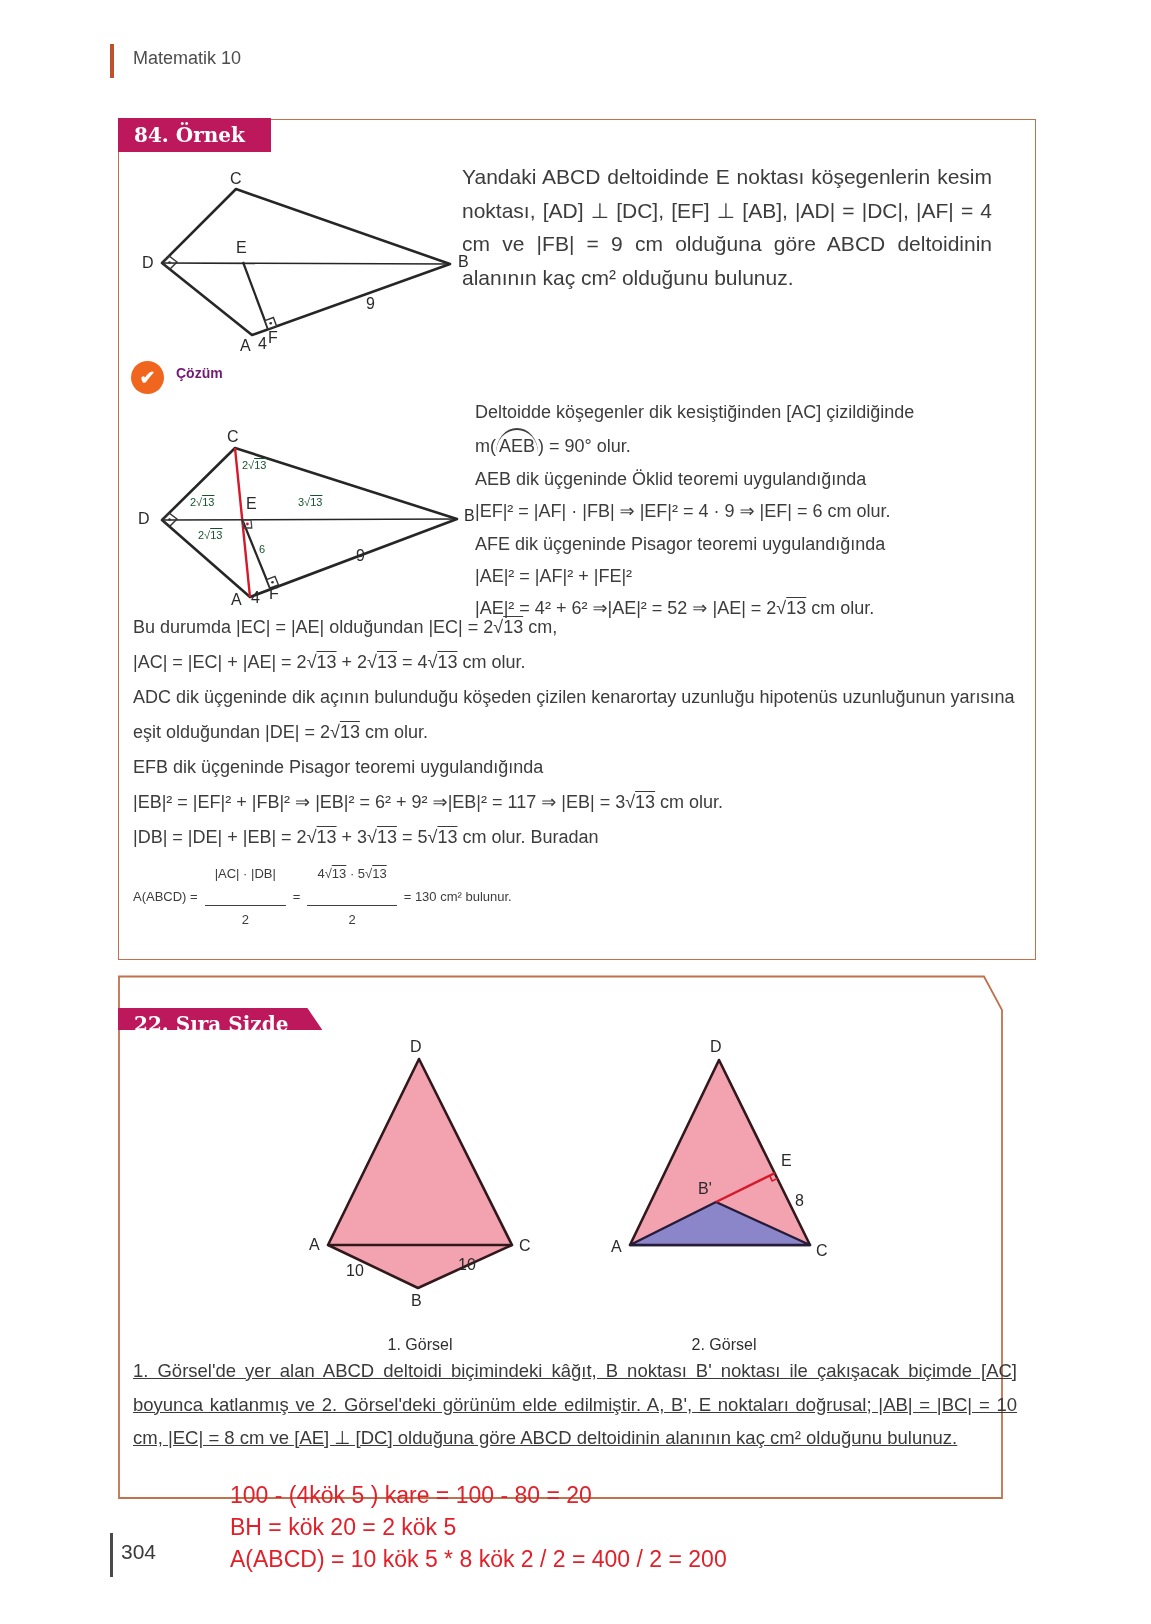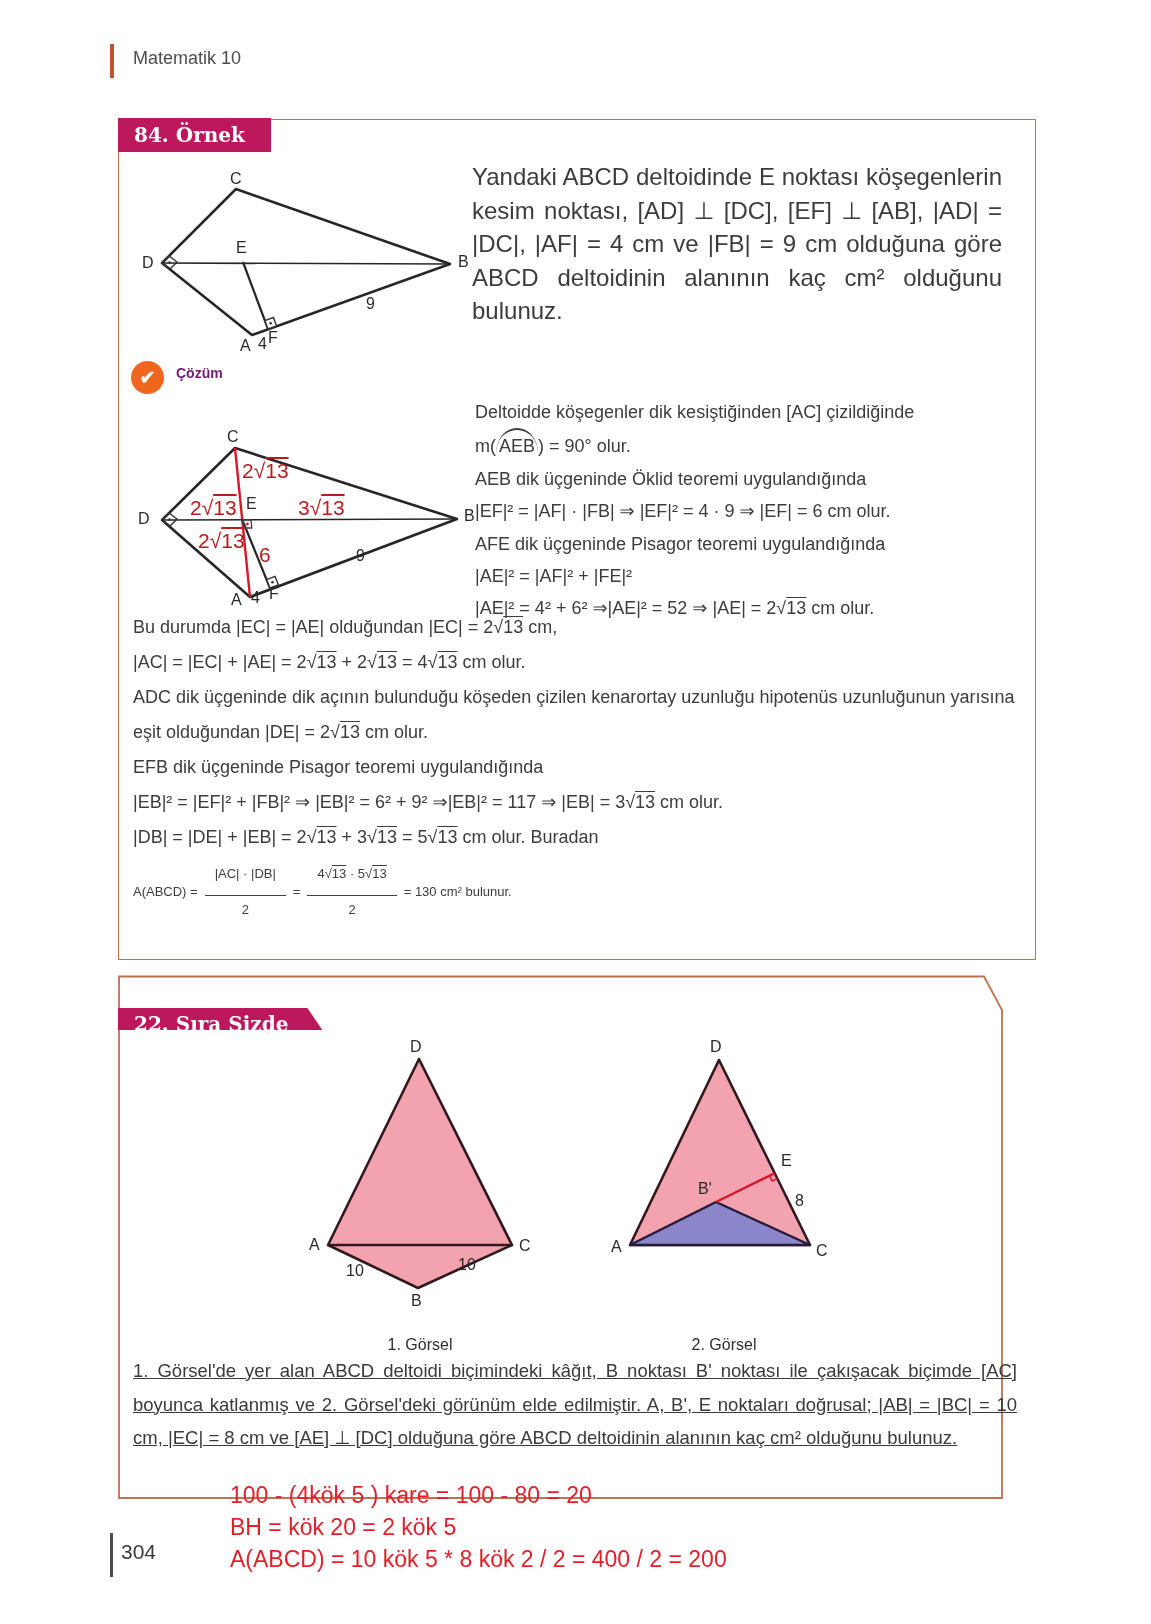--- a/index.html
+++ b/index.html
@@ -19,7 +19,7 @@
   .tab-exercise{left:118px;top:1008px;height:22px;line-height:33px;
                 clip-path:polygon(0 0,calc(100% - 15px) 0,100% 100%,0 100%);padding-right:34px;}
 
-  .problem{position:absolute;left:472px;top:160px;width:530px;font-size:24px;
+  .problem{position:absolute;left:462px;top:160px;width:530px;font-size:21px;
            line-height:33.5px;text-align:justify;color:#3c3c3c;}
 
   .cozum-badge{position:absolute;left:131px;top:361px;width:33px;height:33px;border-radius:50%;

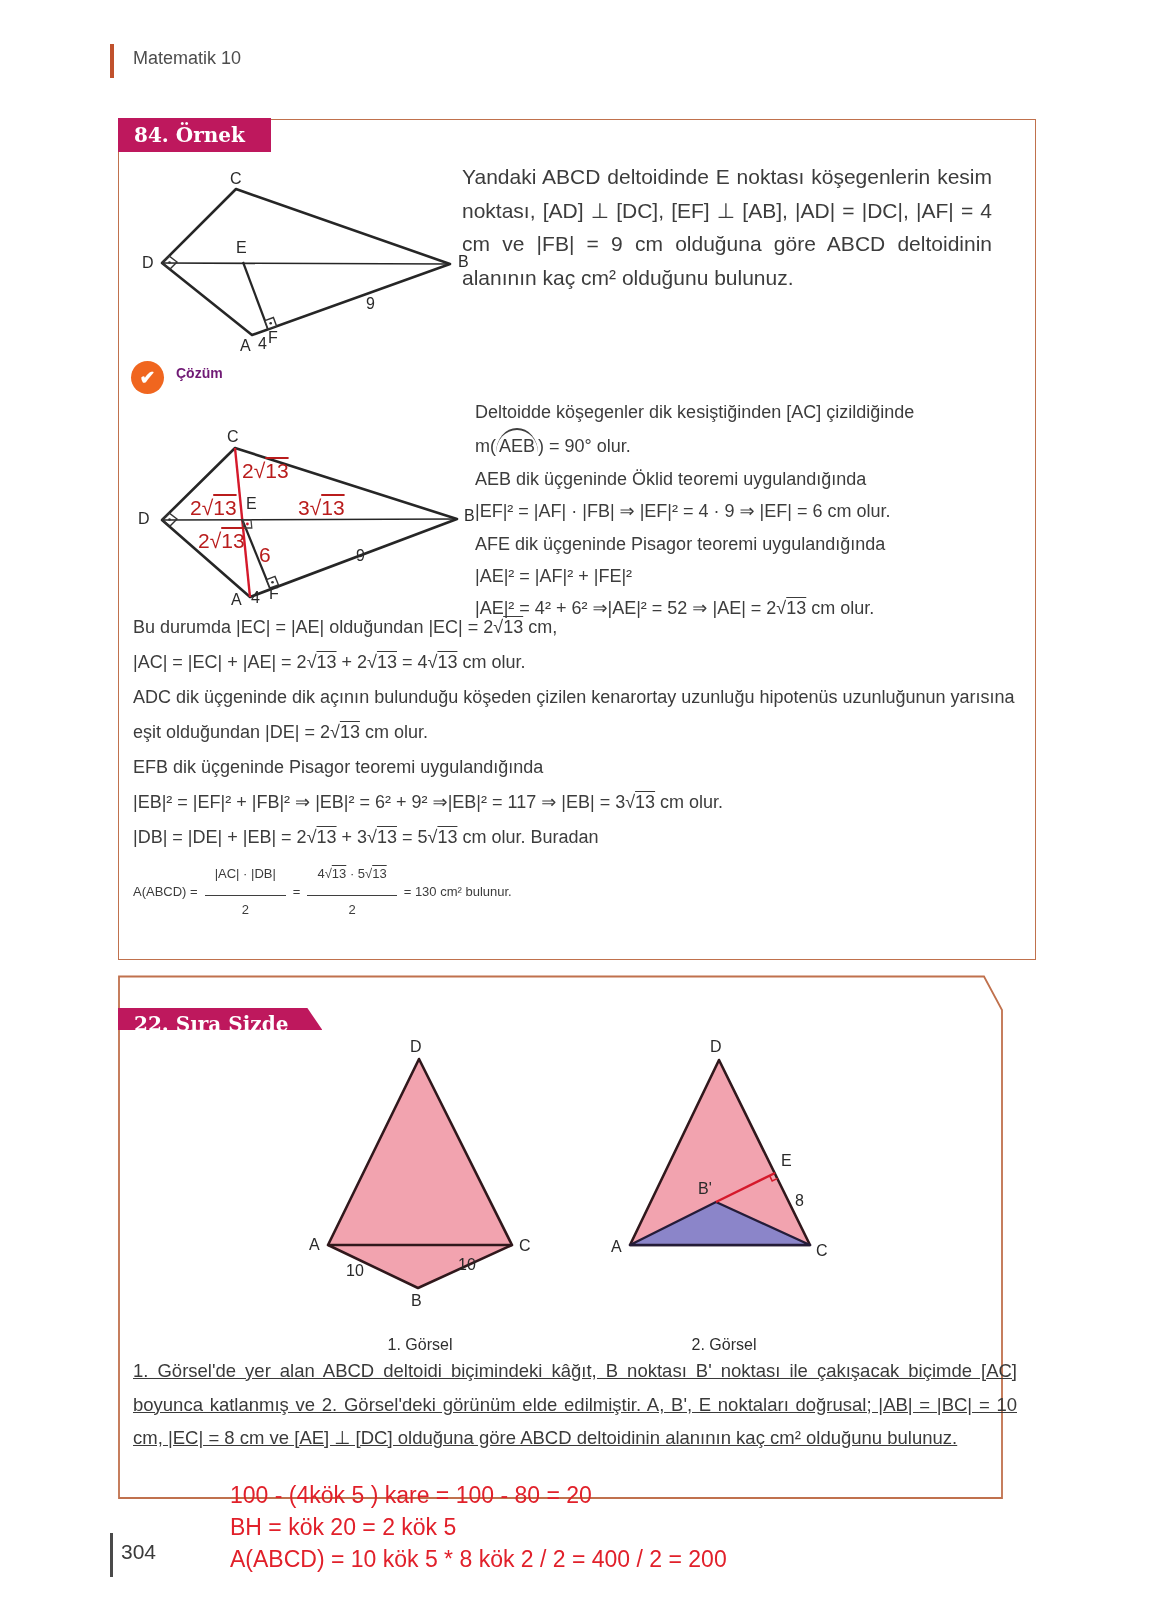--- a/index.html
+++ b/index.html
@@ -44,7 +44,7 @@
   
   .fig{position:absolute;}
   .fl{position:absolute;font-size:16px;color:#2a2a2a;white-space:nowrap;}
-  .fl.red{color:#b91c1c;font-size:21px;}
+  .fl.red{color:#14532d;font-size:11px;}
 
   
   .exercise-border{position:absolute;left:118px;top:975px;width:890px;height:530px;}

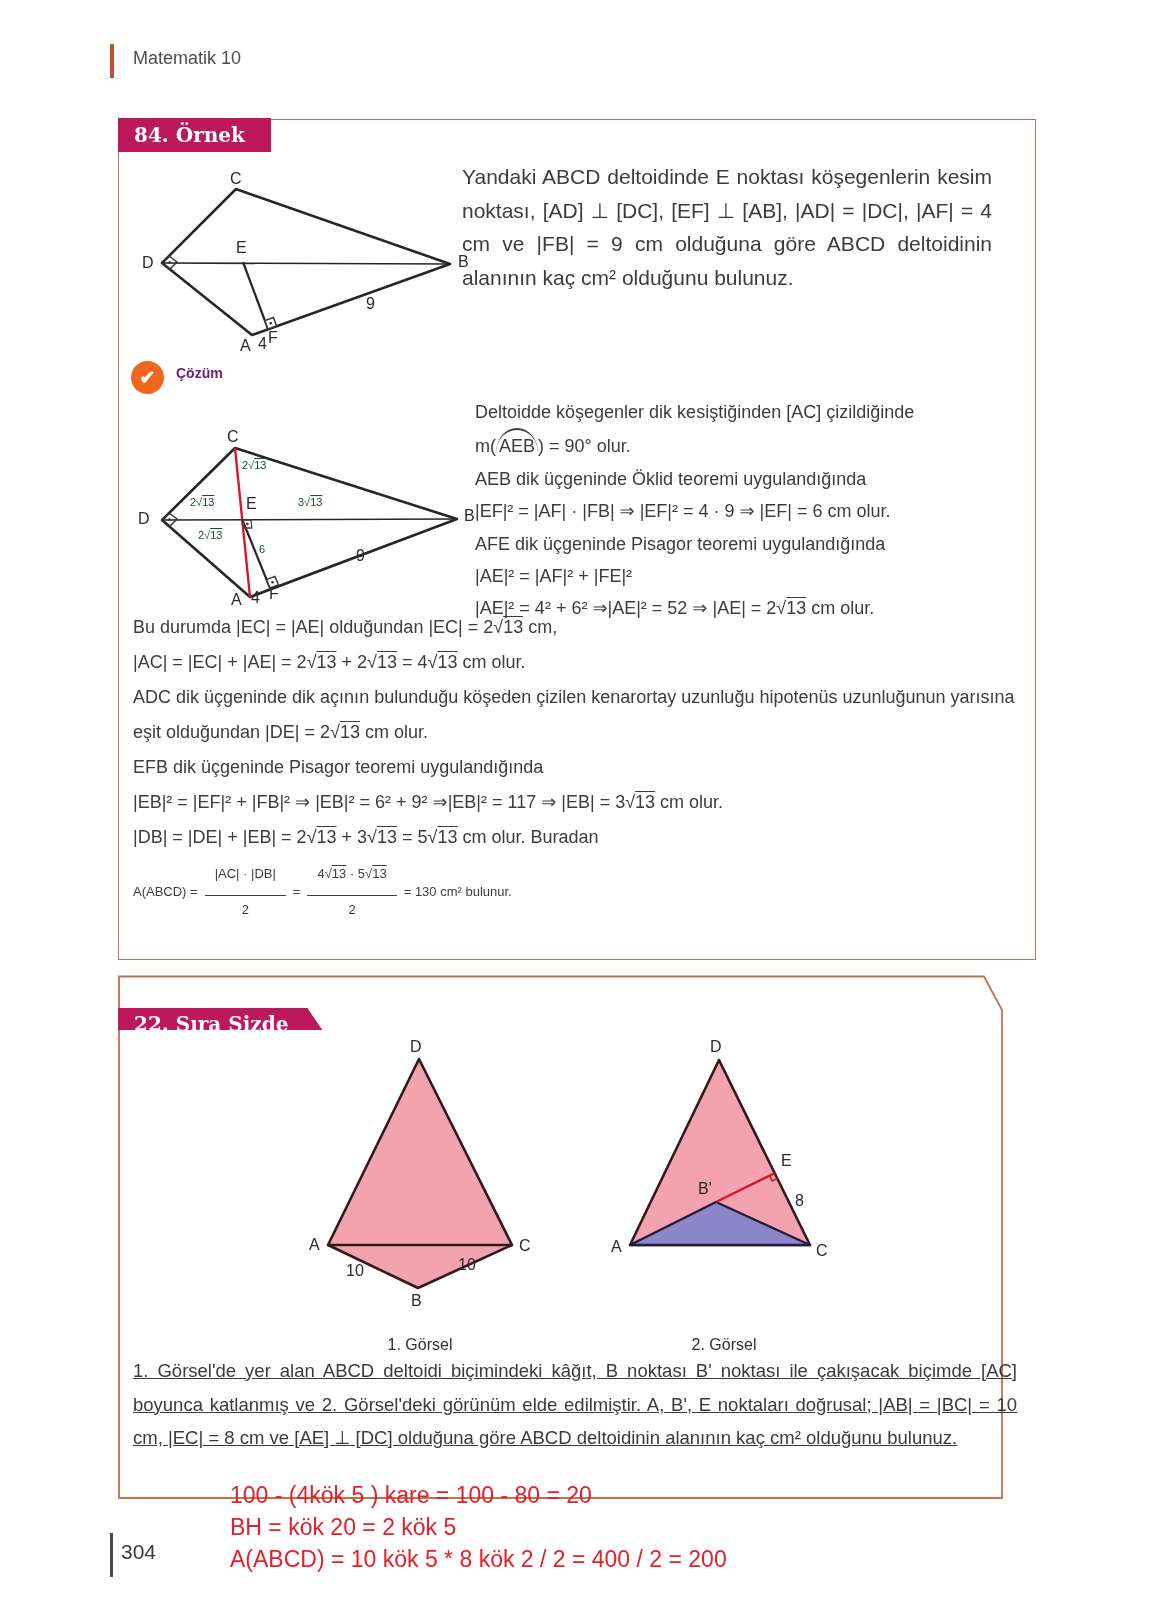--- a/index.html
+++ b/index.html
@@ -34,7 +34,7 @@
 
   .area-line{display:flex;align-items:center;gap:7px;margin-top:8px;font-size:13px;line-height:22px;}
   .frac{display:inline-block;text-align:center;vertical-align:middle;}
-  .frac .num{display:block;border-bottom:1.7px solid #3f3f3f;padding:0 10px 10px;}
+  .frac .num{display:block;border-bottom:1.7px solid #3f3f3f;padding:0 10px 20px;}
   .frac .den{display:block;padding-top:3px;}
 
   .ov{text-decoration:overline;}

